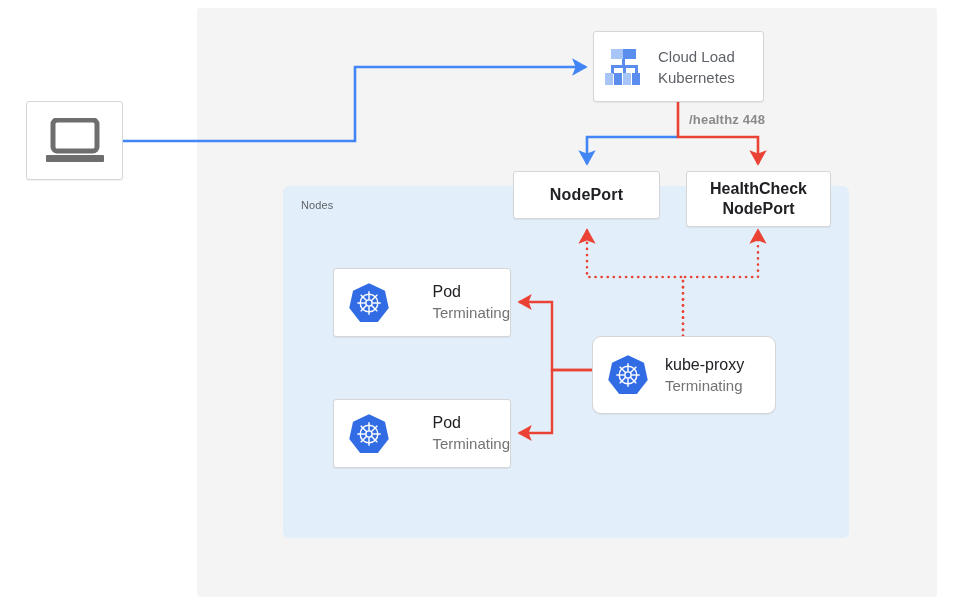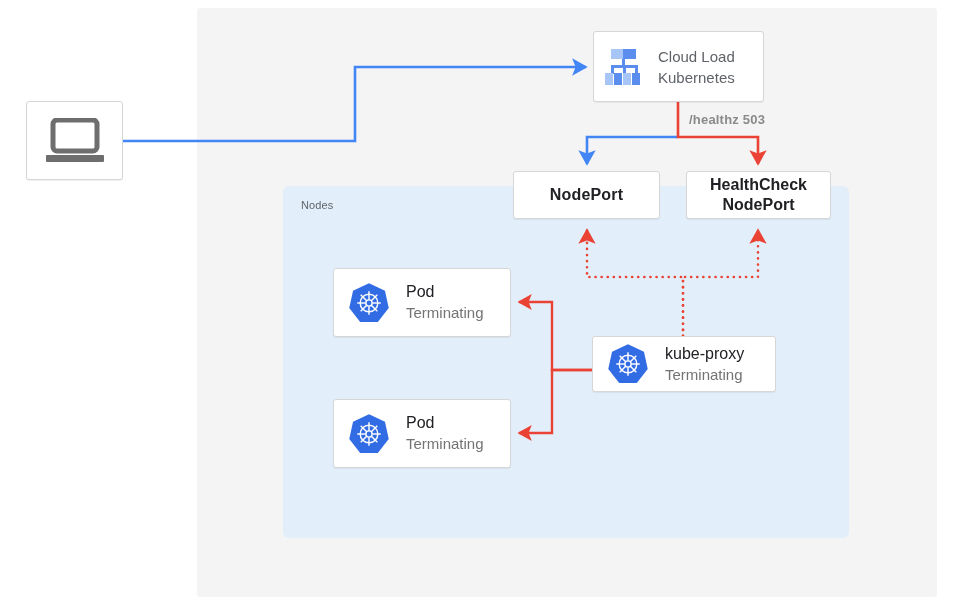--- a/index.html
+++ b/index.html
@@ -173,7 +173,7 @@
     </g>
   </svg>
 
-  <div class="healthz-label">/healthz 503</div>
+  <div class="healthz-label">/healthz 448</div>
 
   <div class="card client-box">
     <svg class="laptop-icon" viewBox="0 0 62 46">

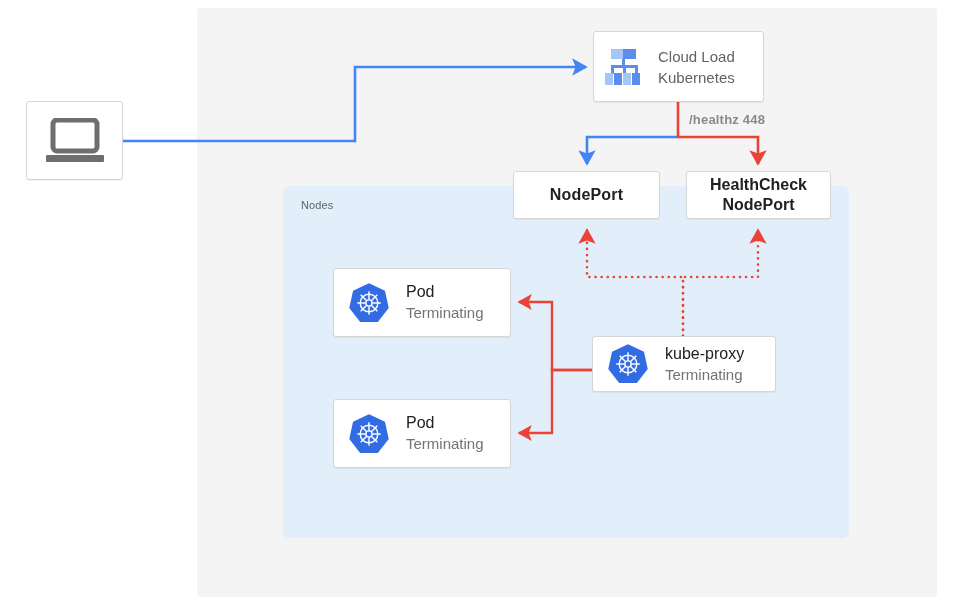--- a/index.html
+++ b/index.html
@@ -80,7 +80,7 @@
   }
   
   .hc-box {
-    left: 686px; top: 171px; width: 145px; height: 48px;
+    left: 686px; top: 171px; width: 145px; height: 56px;
     display: flex; align-items: center; justify-content: center;
   }
   .hc-label {

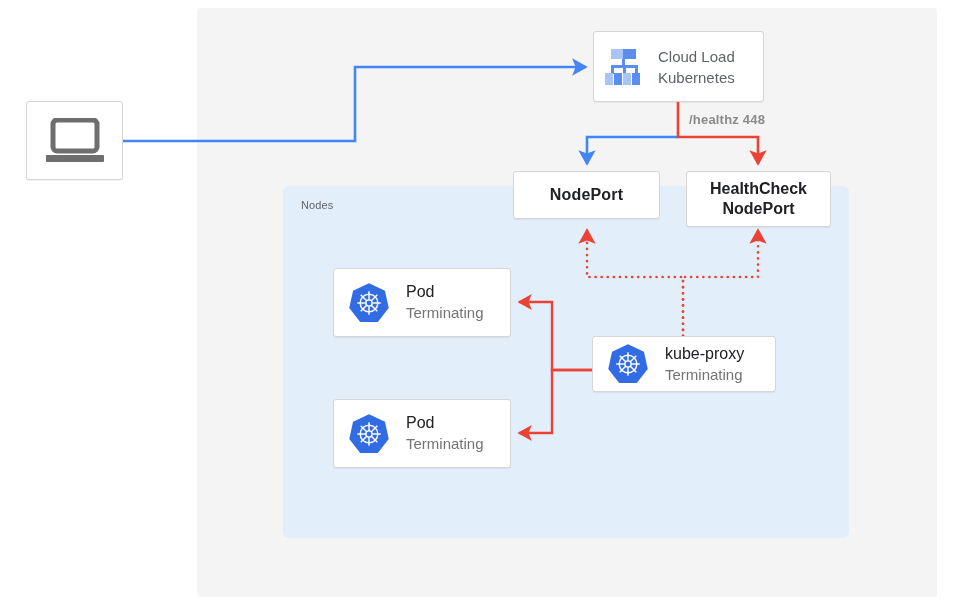--- a/index.html
+++ b/index.html
@@ -91,7 +91,7 @@
   
   .pod-box {
     left: 333px; width: 178px; height: 69px;
-    display: flex; align-items: center; padding-left: 14px;
+    display: flex; align-items: center; padding-left: 14px; justify-content: space-between;
   }
   .pod-box.pod-1 { top: 268px; }
   .pod-box.pod-2 { top: 399px; }

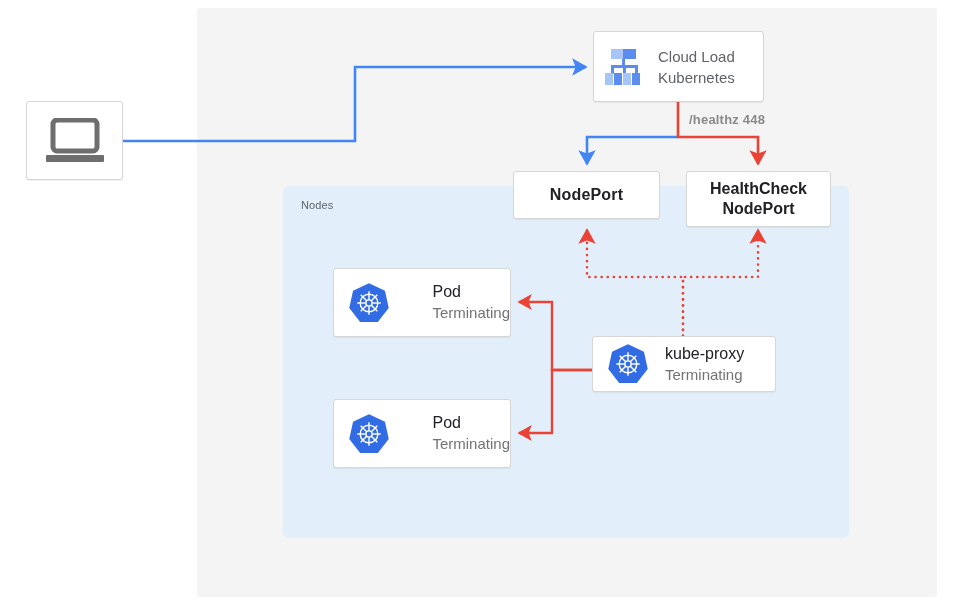--- a/index.html
+++ b/index.html
@@ -104,8 +104,8 @@
   }
   
   .kp-box {
-    left: 592px; top: 336px; width: 184px; height: 56px;
-    display: flex; align-items: center; padding-left: 14px;
+    left: 592px; top: 336px; width: 184px; height: 78px;
+    display: flex; align-items: center; padding-left: 14px; border-radius: 9px;
   }
   
   .k8s-icon { width: 42px; height: 42px; flex: 0 0 42px; }

